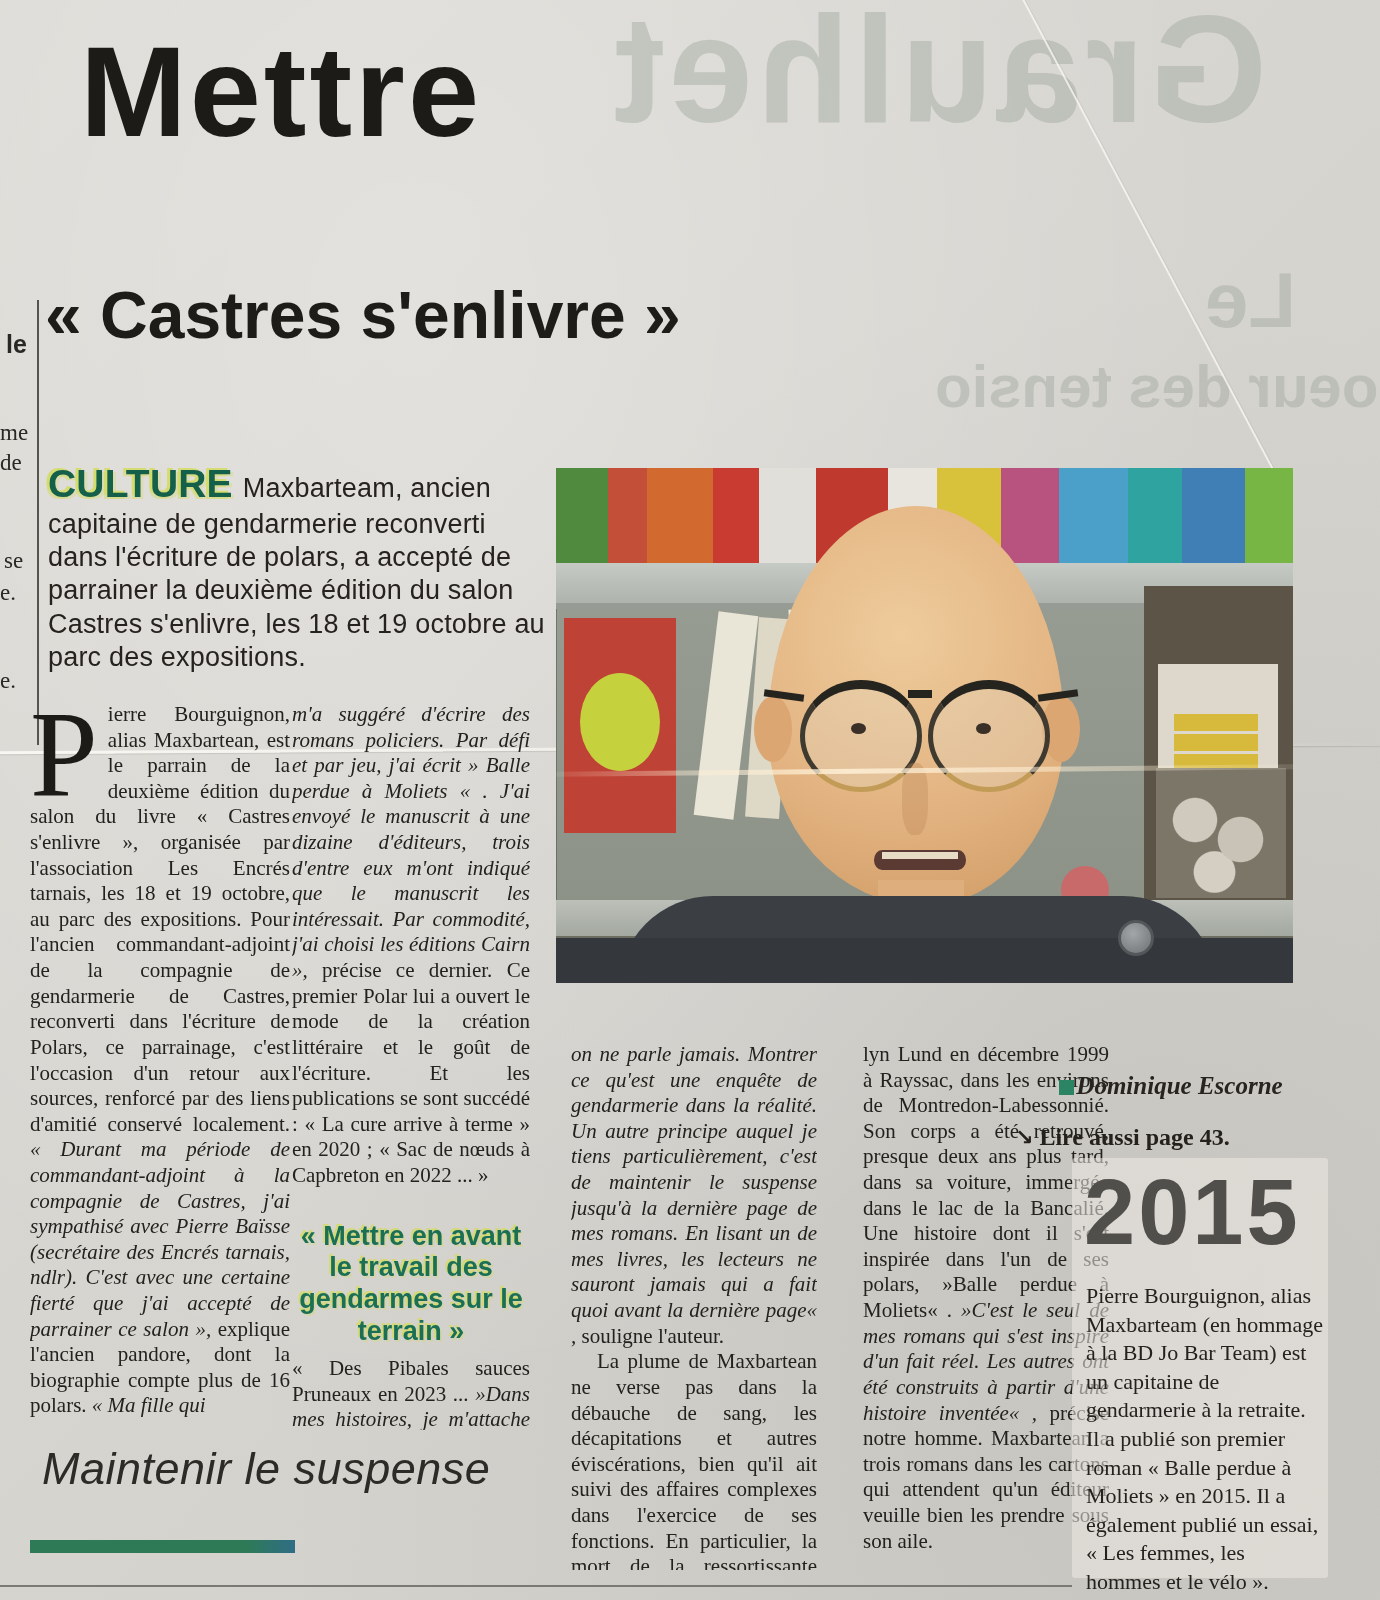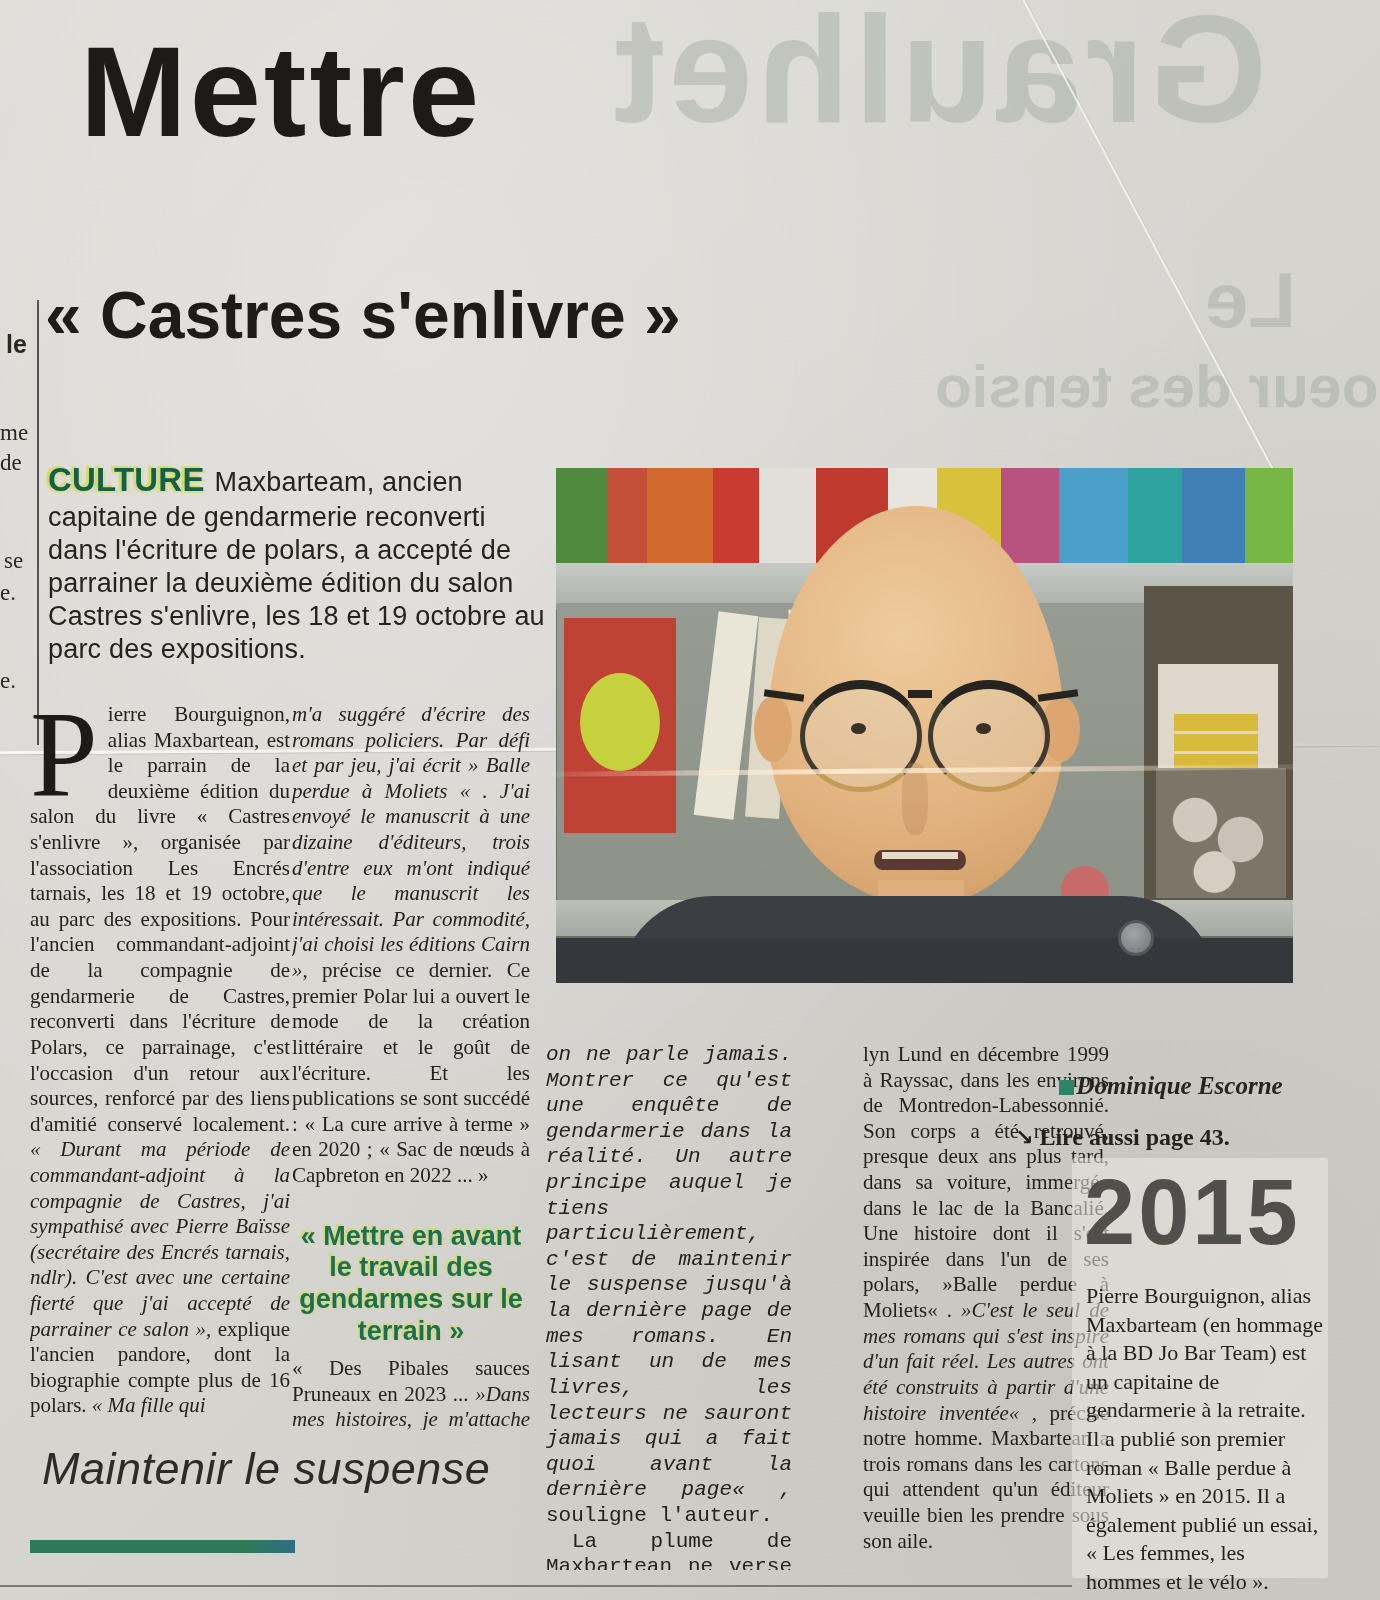--- a/index.html
+++ b/index.html
@@ -40,7 +40,7 @@
   
   .lead{position:absolute;left:48px;top:460px;width:500px;font-size:27px;line-height:1.23;
         color:#26231f;letter-spacing:.2px;}
-  .kicker{font-size:33px;font-weight:bold;color:#15604b;margin-right:10px;
+  .kicker{font-size:39px;font-weight:bold;color:#15604b;margin-right:10px;
           text-shadow:-3px -2px 0 rgba(211,219,103,.9),-3px 2px 0 rgba(211,219,103,.55),3px 2px 0 rgba(211,219,103,.35);}
 
   

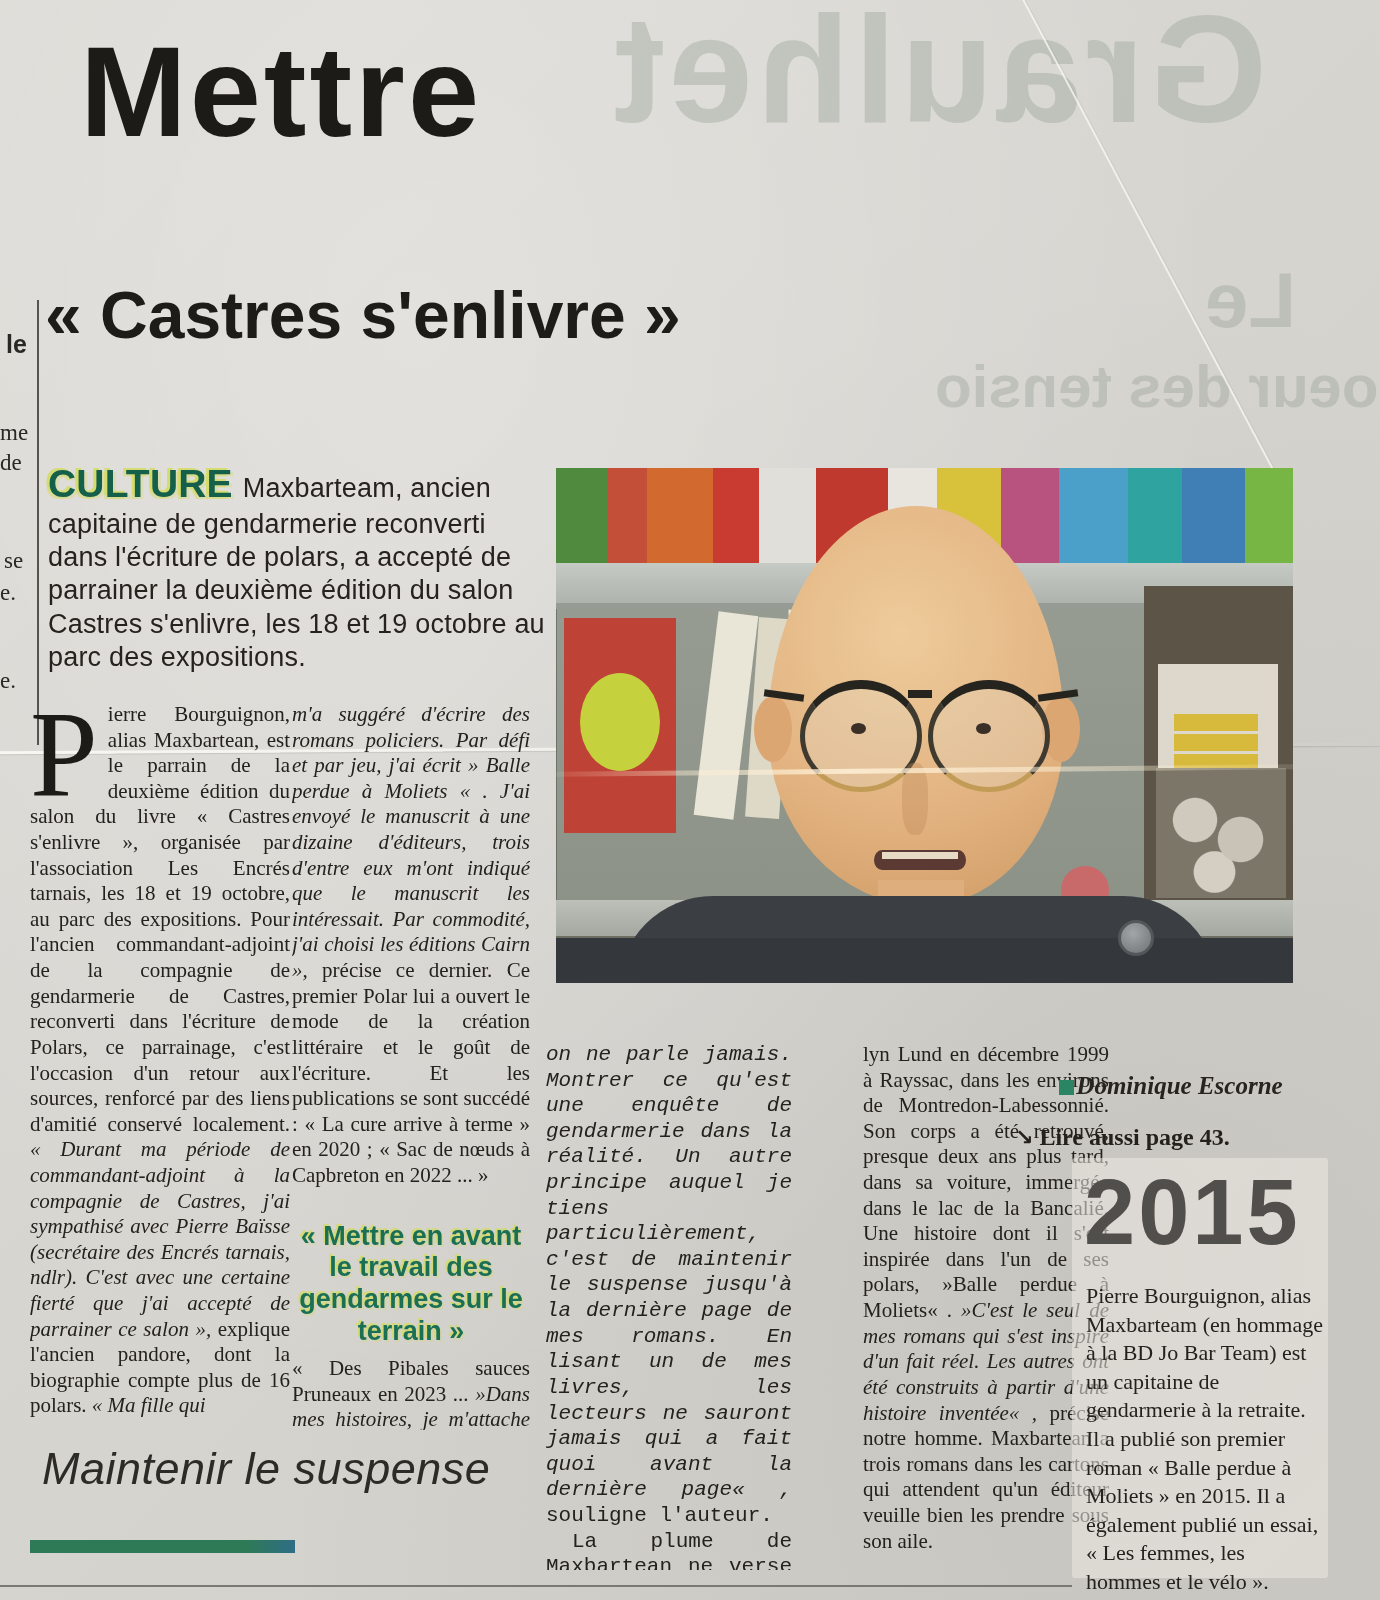--- a/index.html
+++ b/index.html
@@ -113,7 +113,7 @@
              line-height:1.22;color:#24221e;text-align:justify;overflow:hidden;}
   #col1{left:30px;top:702px;width:260px;height:722px;}
   #col2{left:292px;top:702px;width:238px;height:728px;}
-  #col3{left:546px;top:1042px;width:246px;height:528px;font-family:Liberation Mono, monospace;}
+  #col3{left:571px;top:1042px;width:246px;height:528px;}
   #col4{left:817px;top:1042px;width:246px;height:528px;margin-left:46px;}
   .it{font-style:italic;}
   .indent{display:block;text-indent:26px;}

